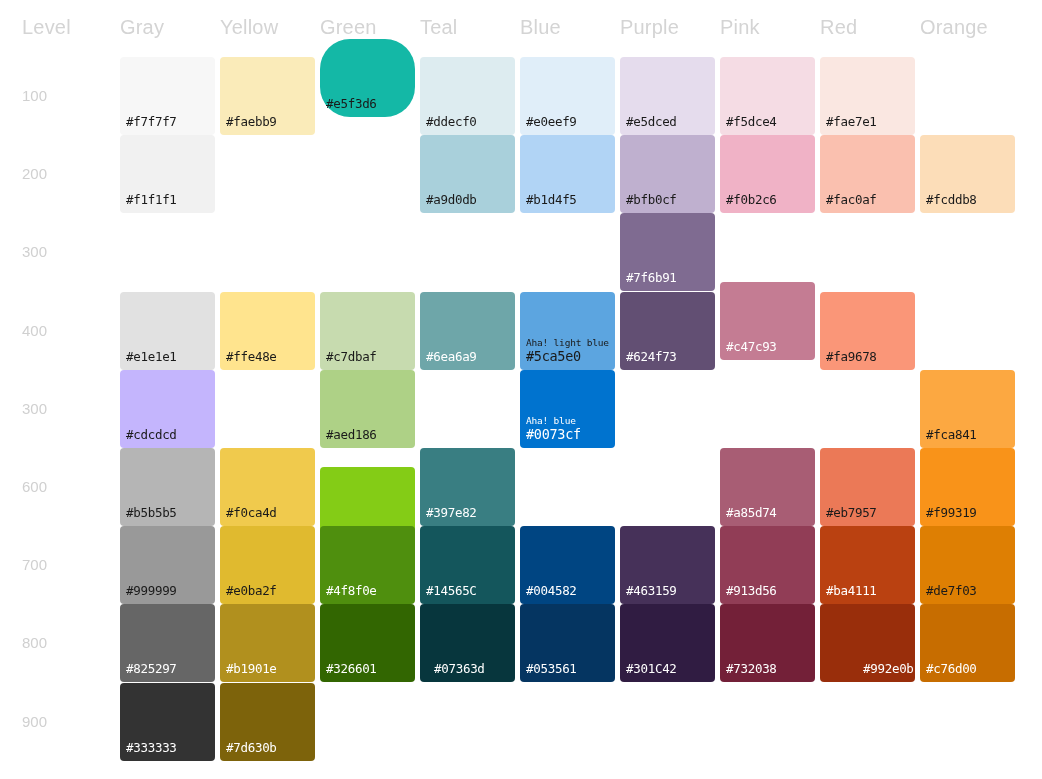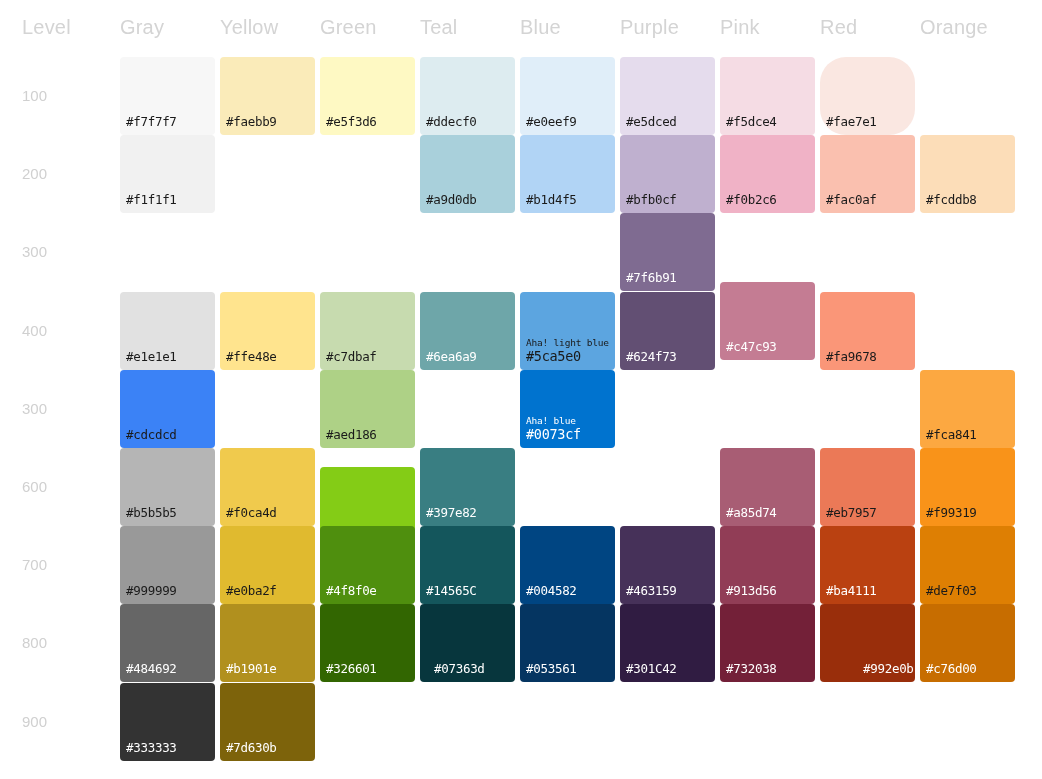--- a/index.html
+++ b/index.html
@@ -91,7 +91,7 @@
     <div class="swatch t-dark" style="left: 220px; top: 57px; background: rgb(250, 235, 185);">
       <span class="swatch-hex">#faebb9</span>
     </div>
-    <div class="swatch t-dark" style="left: 320px; top: 57px; background: #fef9c3;">
+    <div class="swatch t-dark" style="left: 320px; top: 39px; background: #14b8a6; border-radius: 30px;">
       <span class="swatch-hex">#e5f3d6</span>
     </div>
     <div class="swatch t-dark" style="left: 420px; top: 57px; background: rgb(221, 236, 240);">

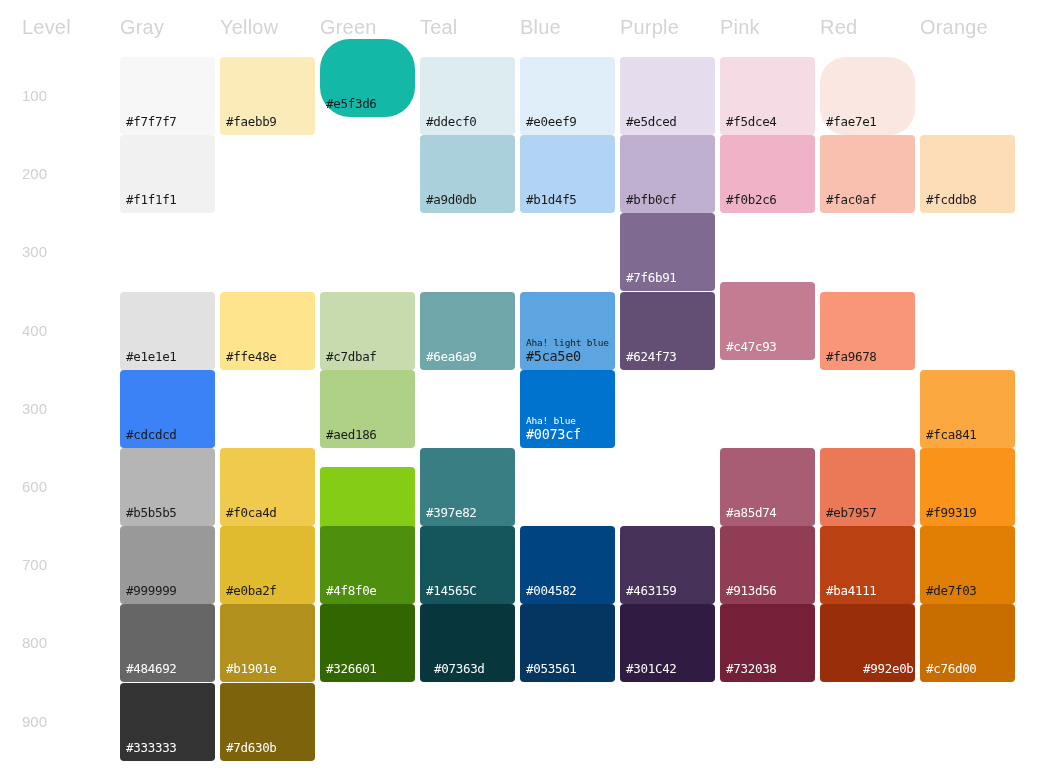--- a/index.html
+++ b/index.html
@@ -106,7 +106,7 @@
     <div class="swatch t-dark" style="left: 720px; top: 57px; background: rgb(245, 220, 228);">
       <span class="swatch-hex">#f5dce4</span>
     </div>
-    <div class="swatch t-dark" style="left: 820px; top: 57px; background: rgb(250, 231, 225); border-radius: 26px;">
+    <div class="swatch t-dark" style="left: 820px; top: 57px; background: rgb(250, 231, 225);">
       <span class="swatch-hex">#fae7e1</span>
     </div>
     <div class="swatch t-dark" style="left: 120px; top: 135.2px; background: rgb(241, 241, 241);">

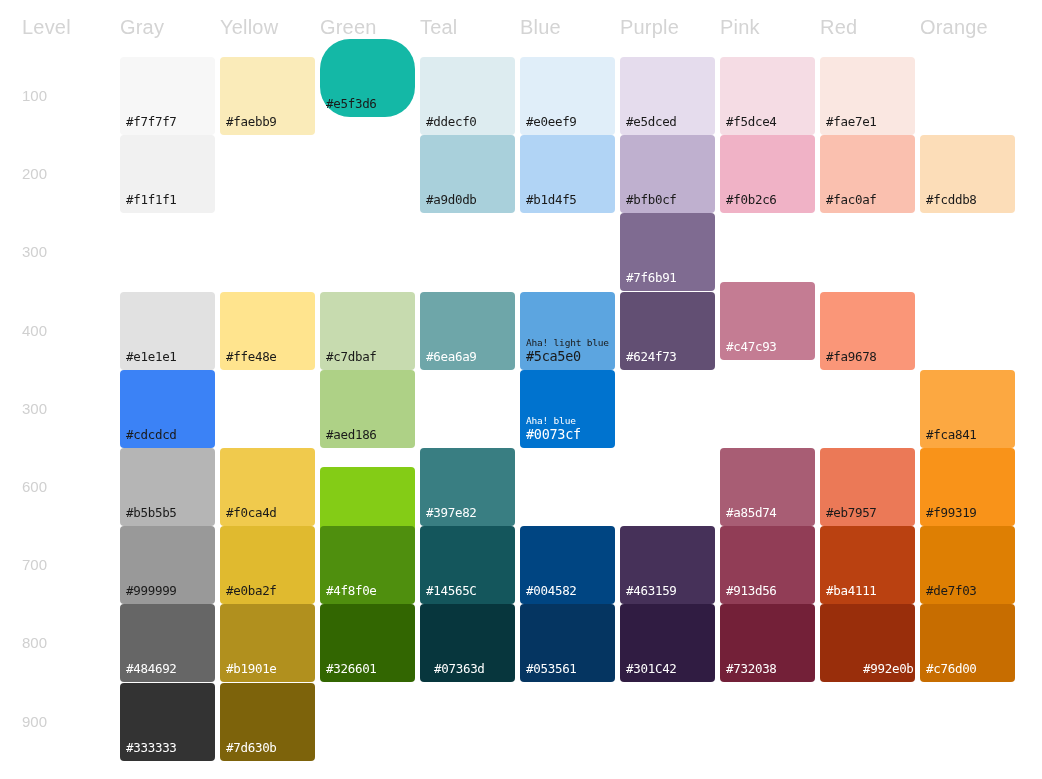--- a/index.html
+++ b/index.html
@@ -158,7 +158,7 @@
     <div class="swatch t-dark" style="left: 820px; top: 291.6px; background: rgb(250, 150, 120);">
       <span class="swatch-hex">#fa9678</span>
     </div>
-    <div class="swatch t-dark" style="left: 120px; top: 369.8px; background: #3b82f6;">
+    <div class="swatch t-dark" style="left: 120px; top: 369.8px; background: #c4b5fd;">
       <span class="swatch-hex">#cdcdcd</span>
     </div>
     <div class="swatch t-dark" style="left: 320px; top: 369.8px; background: rgb(174, 209, 134);">

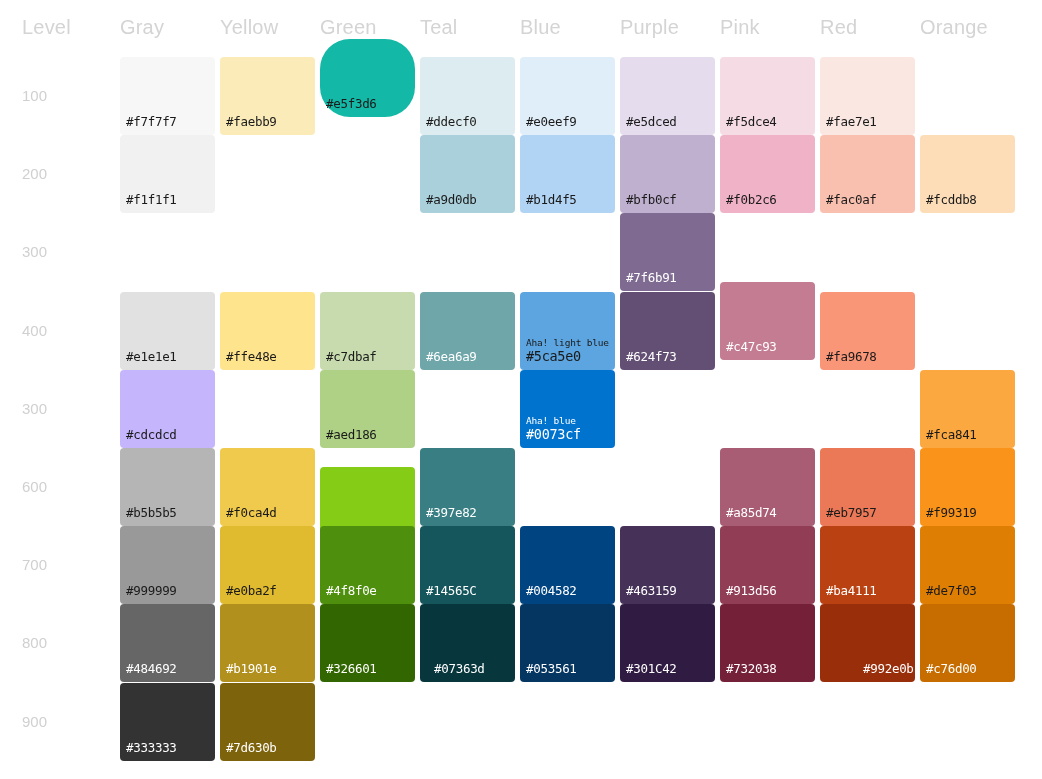--- a/index.html
+++ b/index.html
@@ -220,7 +220,7 @@
       <span class="swatch-hex">#de7f03</span>
     </div>
     <div class="swatch t-light" style="left: 120px; top: 604.4px; background: rgb(102, 102, 102);">
-      <span class="swatch-hex">#484692</span>
+      <span class="swatch-hex">#825297</span>
     </div>
     <div class="swatch t-light" style="left: 220px; top: 604.4px; background: rgb(177, 144, 30); text-align: right;">
       <span class="swatch-hex">#b1901e</span>

